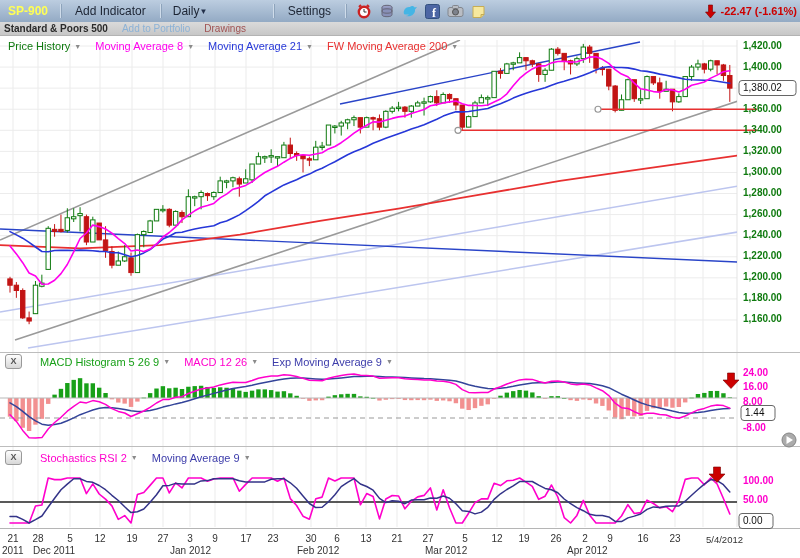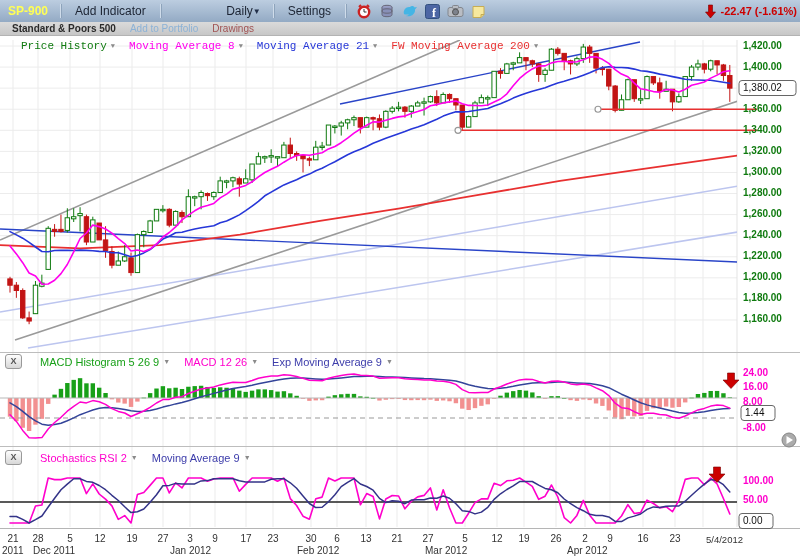--- a/index.html
+++ b/index.html
@@ -13,7 +13,7 @@
   .tb-sym{color:#ffff55;font-weight:bold;padding:0 8px;}
   .tb-sep{width:1px;height:14px;background:#cfdcea;box-shadow:1px 0 0 #8da3bb;margin:0 4px;}
   .tb-item{padding:0 10px;cursor:default;white-space:nowrap;}
-  .tb-daily{display:flex;align-items:center;width:88px;justify-content:flex-end;padding:0 8px;}
+  .tb-daily{display:flex;align-items:center;width:88px;justify-content:flex-start;padding:0 8px;}
   .tb-caret{font-size:8px;color:#23304a;}
   .tb-icons{display:flex;align-items:center;gap:7px;margin-left:6px;}
   .tb-icons svg{display:block;}

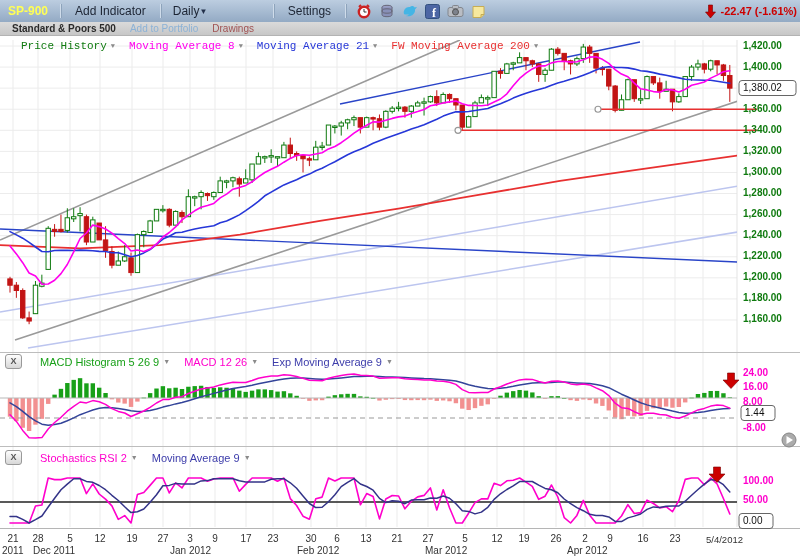--- a/index.html
+++ b/index.html
@@ -22,7 +22,7 @@
   
   #subbar{position:absolute;left:0;top:22px;width:800px;height:14px;z-index:5;
           background:linear-gradient(#dadada,#c7c7c7);border-bottom:1px solid #b3b3b3;
-          display:flex;align-items:center;font-size:10px;gap:14px;padding-left:12px;box-sizing:border-box;}
+          display:flex;align-items:center;font-size:10px;gap:14px;padding-left:4px;box-sizing:border-box;}
   .sb-name{color:#2b2b2b;font-weight:bold;}
   .sb-port{color:#8cb2d6;}
   .sb-draw{color:#a05252;}

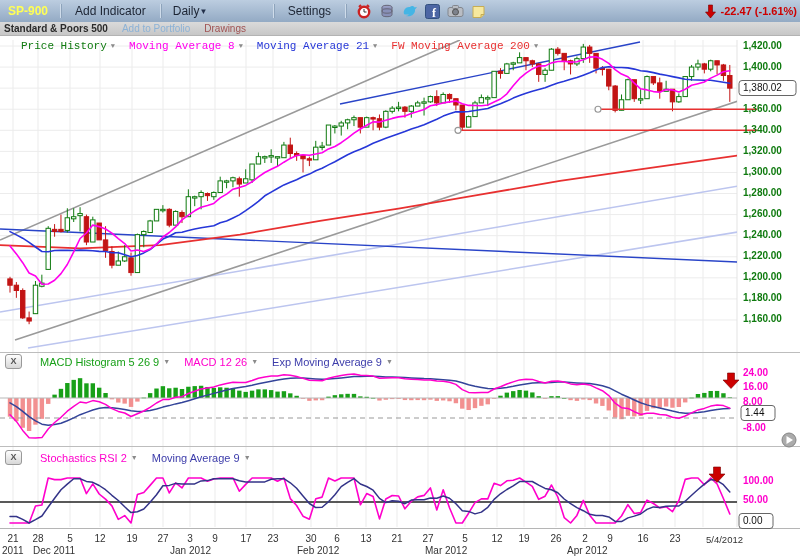--- a/index.html
+++ b/index.html
@@ -605,7 +605,7 @@
     <span class="sb-draw">Drawings</span>
   </div>
 
-  <div class="legend" style="left:21px;top:40px;font-family:Liberation Mono, monospace;">
+  <div class="legend" style="left:8px;top:40px;">
     <span class="leg-item" style="color:#0f7a0f">
       <span>Price History</span>
       <span class="leg-caret">▼</span>

